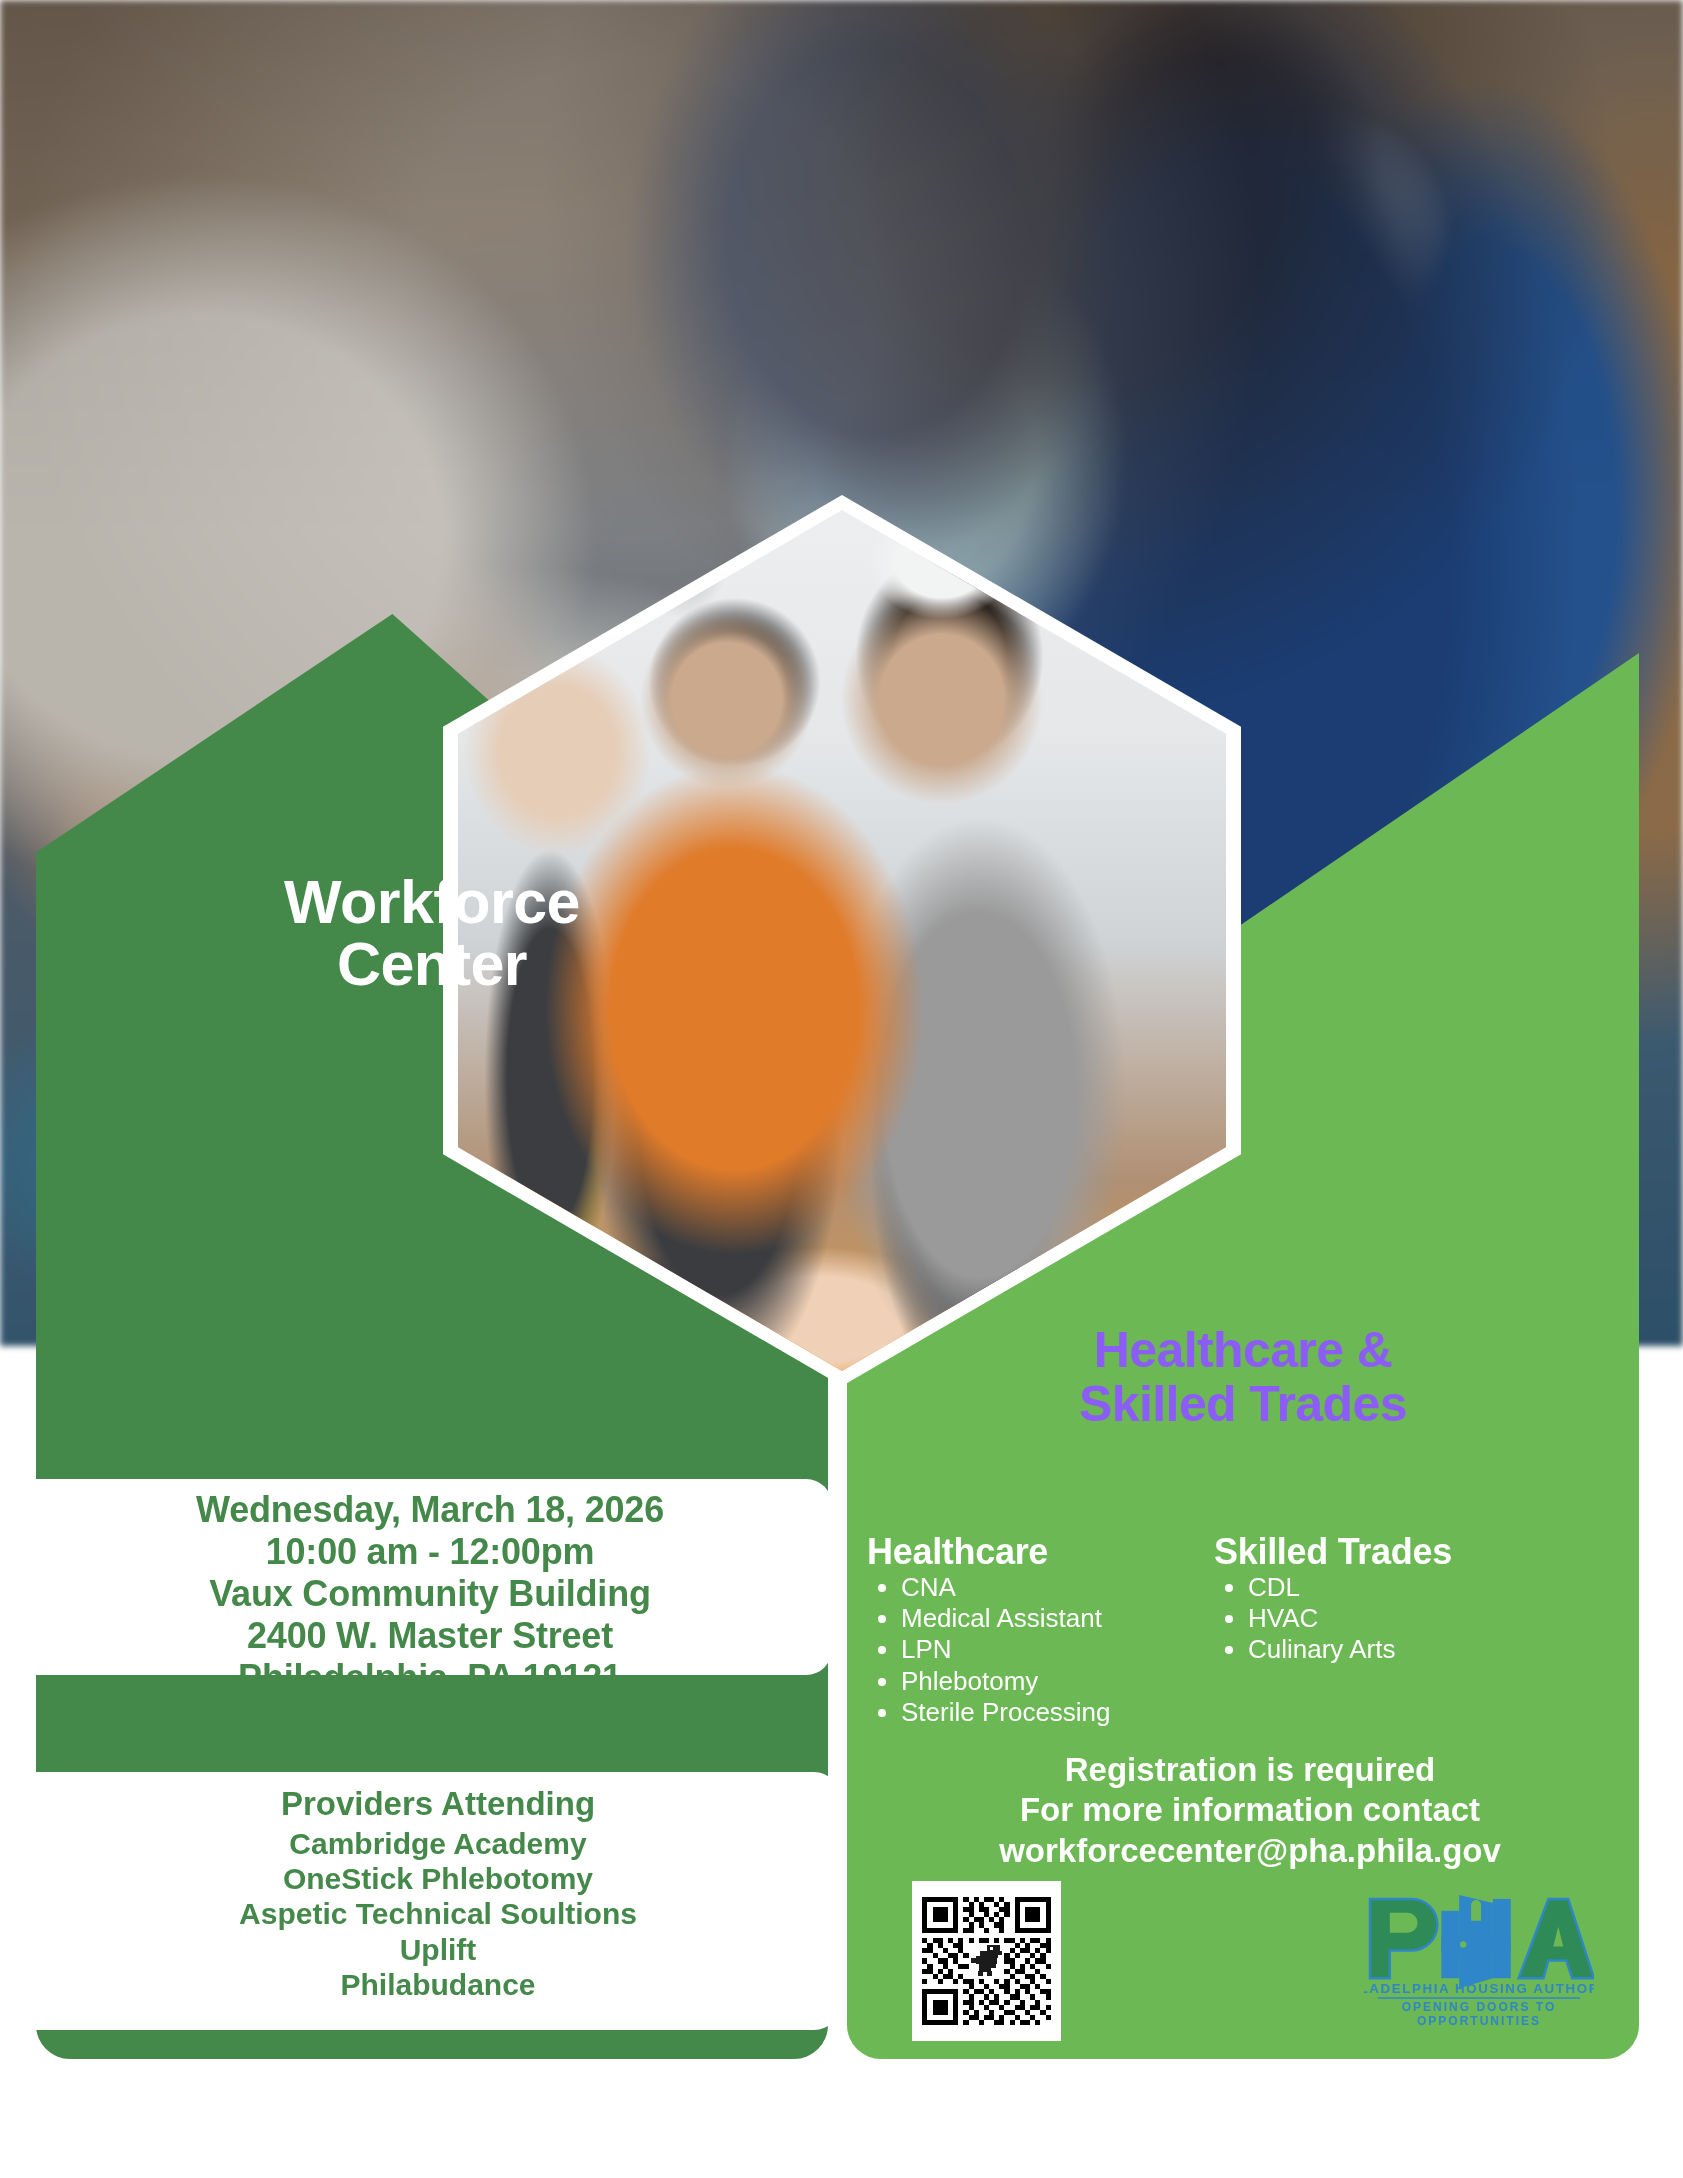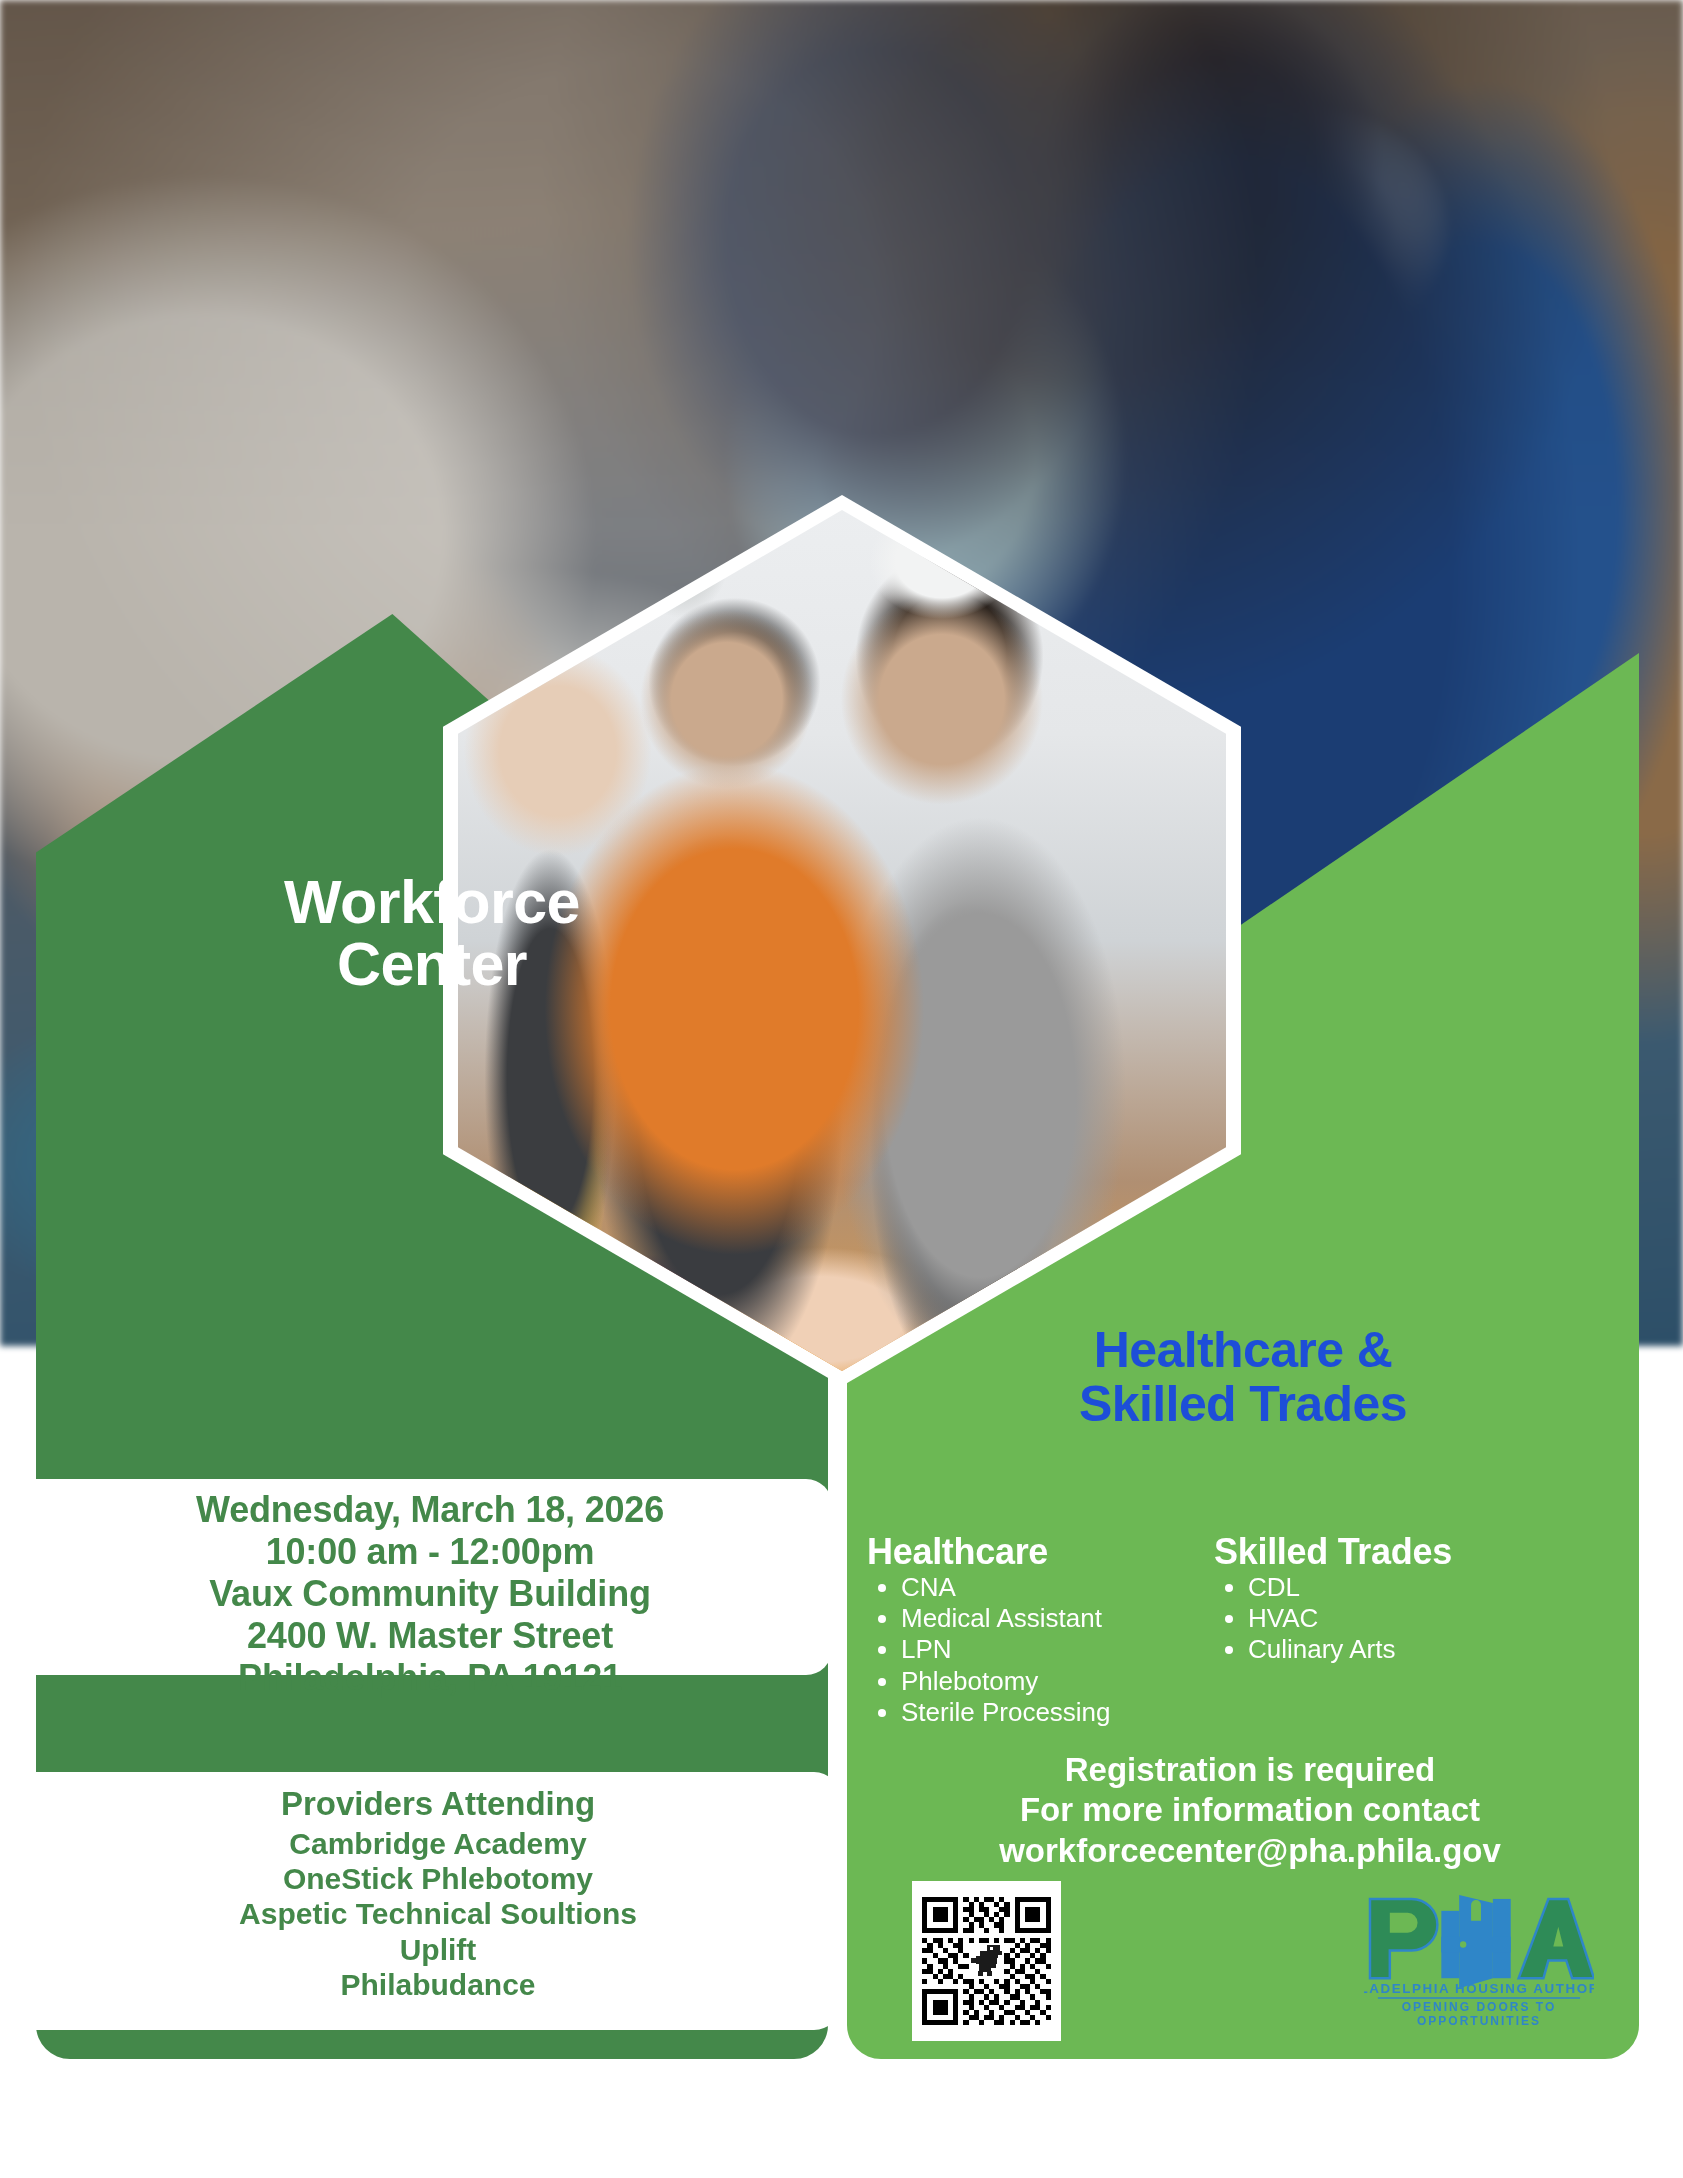--- a/index.html
+++ b/index.html
@@ -101,7 +101,7 @@
   
   .ws-title{
     position:absolute;left:847px;top:1324px;width:792px;
-    color:#1d4ed8;text-align:center;font-weight:bold;
+    color:#8b5cf6;text-align:center;font-weight:bold;
     font-size:50px;line-height:1.07;letter-spacing:-0.6px;
   }
   .ws-title span{display:block;}

